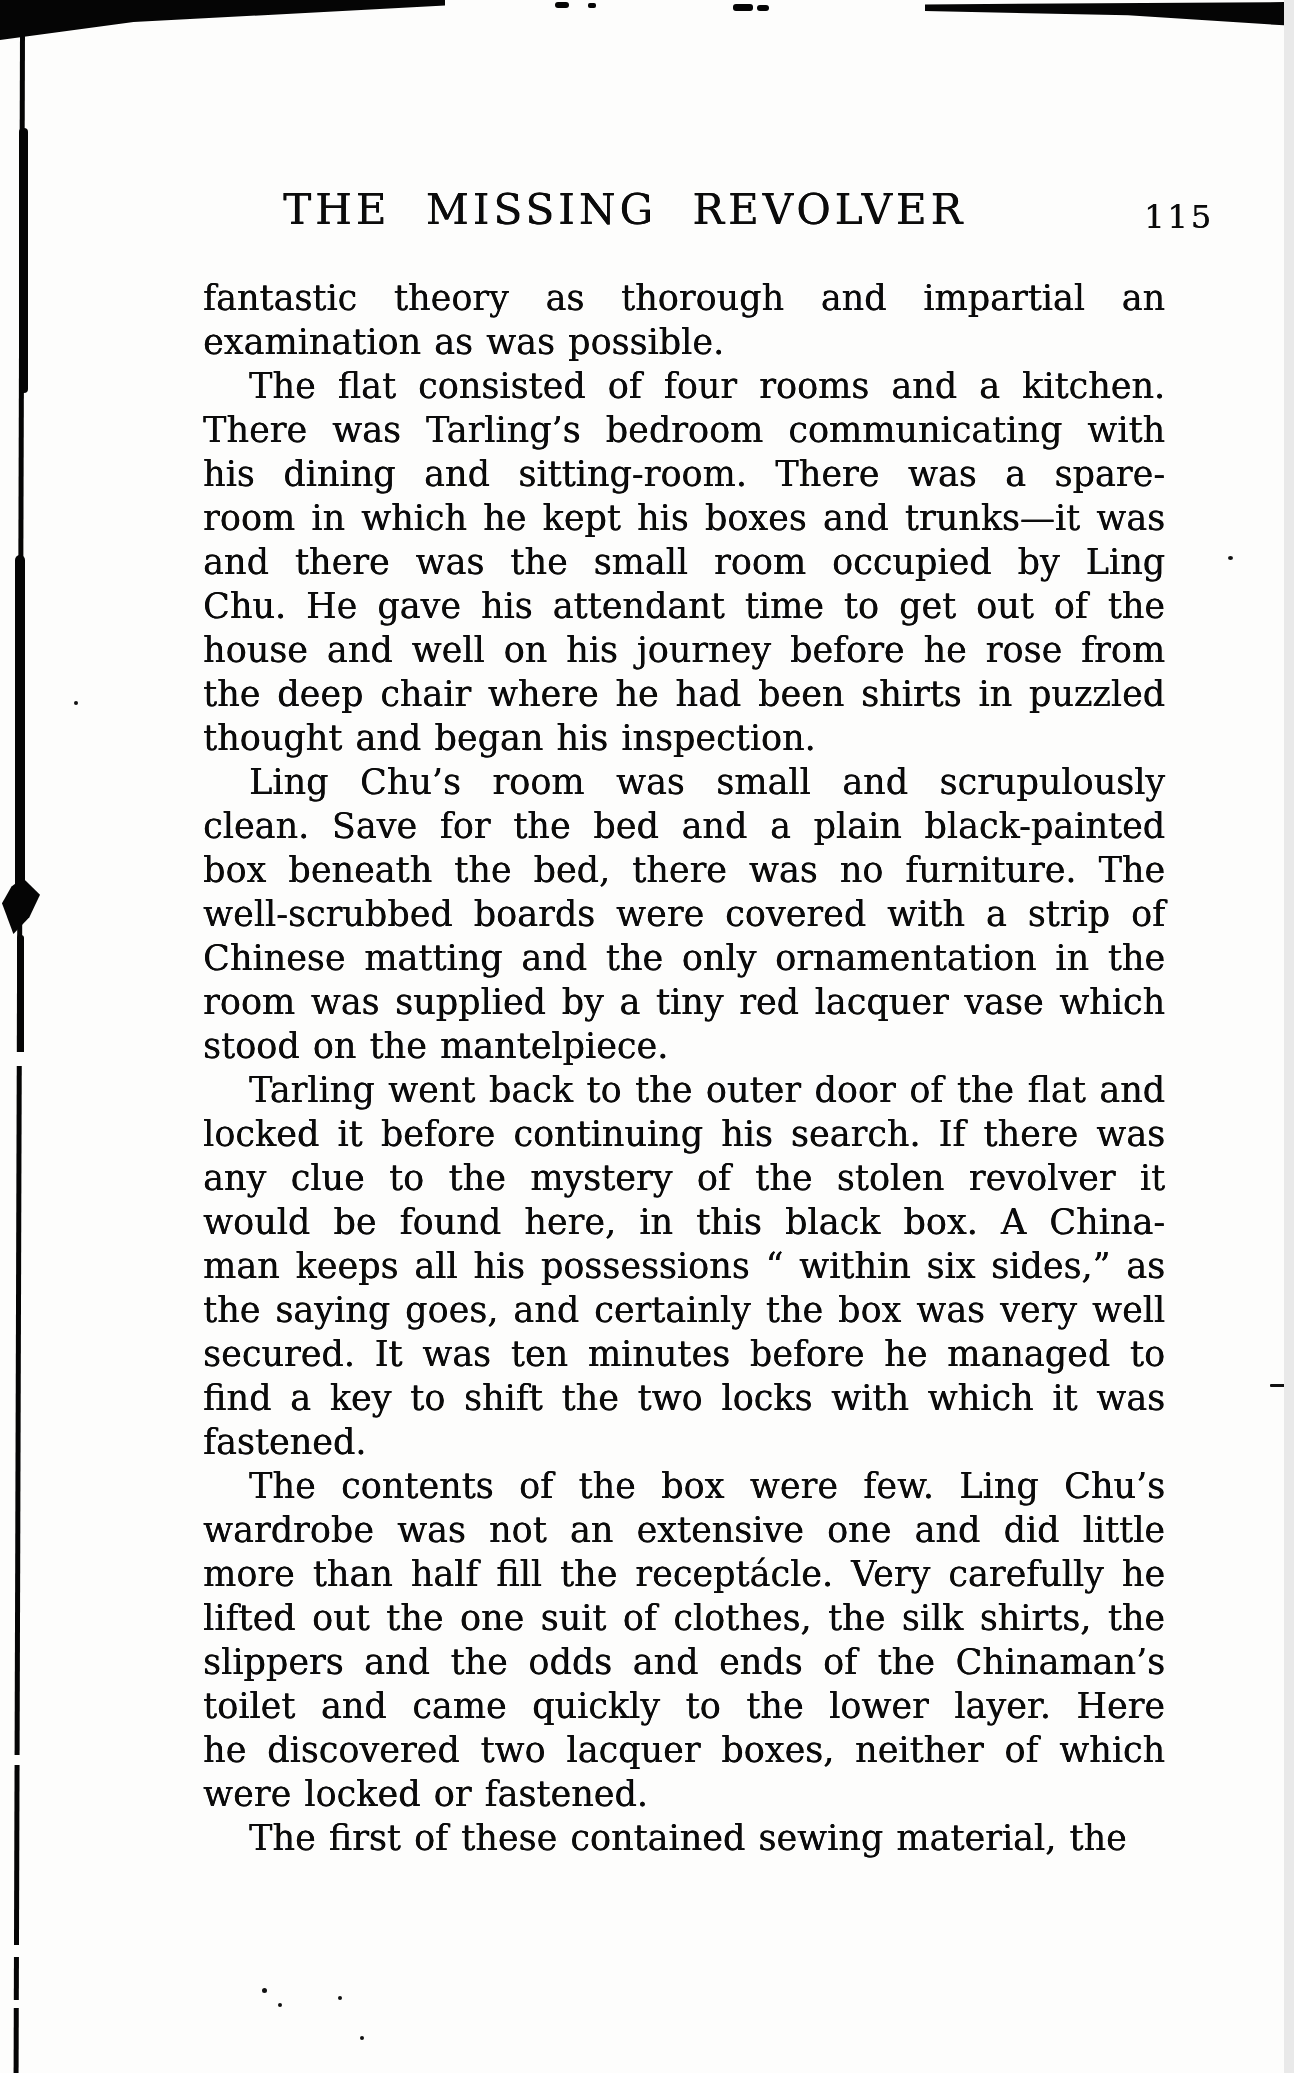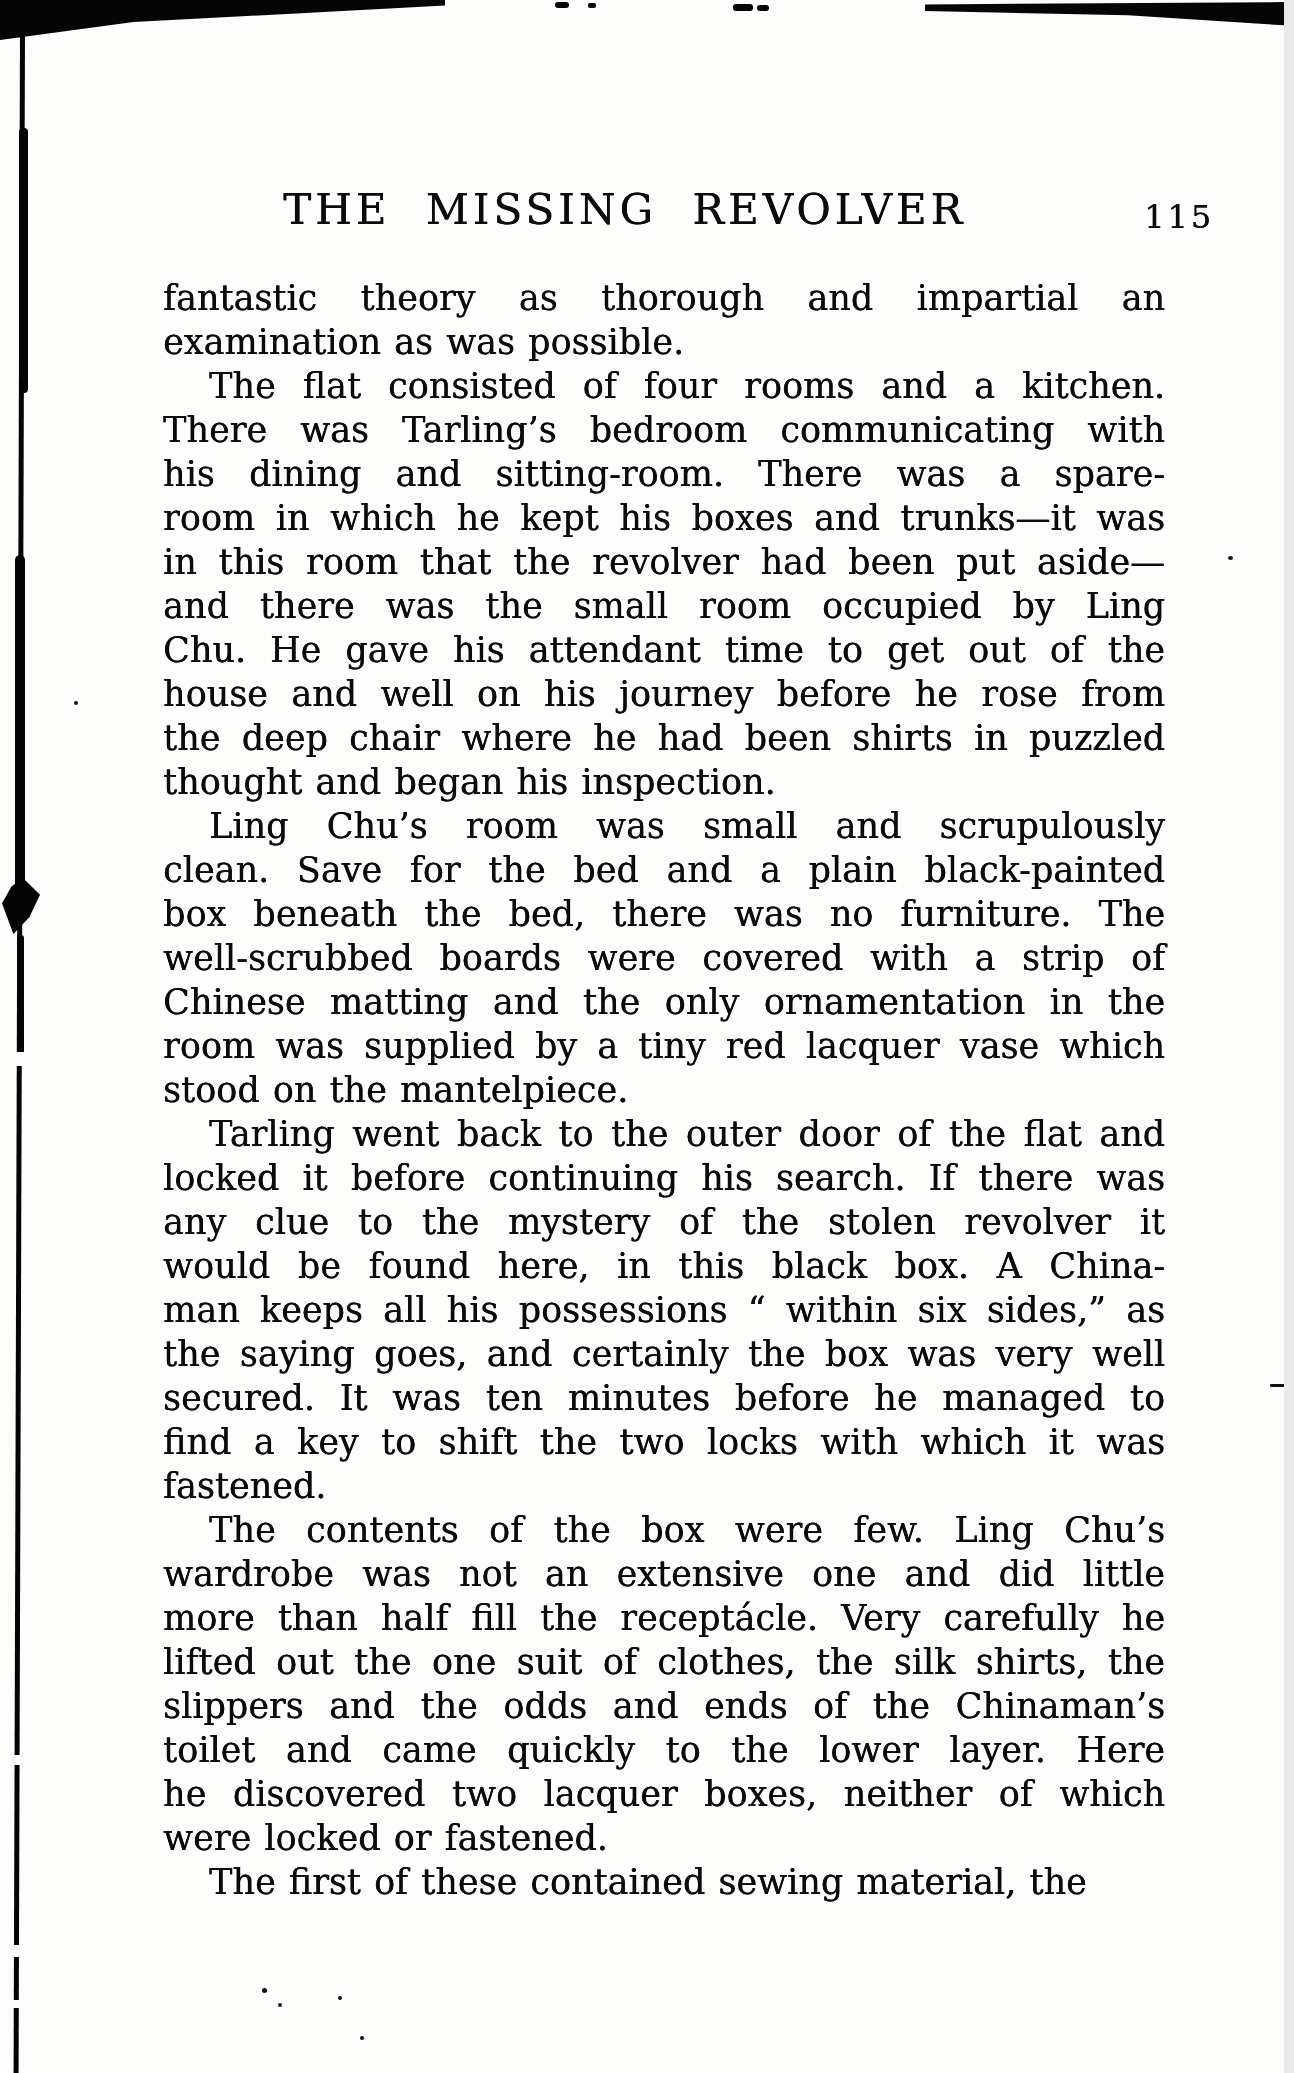--- a/index.html
+++ b/index.html
@@ -35,6 +35,7 @@
     word-spacing:2px;
     white-space:normal;
     text-shadow:0.35px 0.35px 0 #000;
+    margin-left:40px;
   }
   .plast{text-align-last:left;}
   .indent{text-indent:46px;}

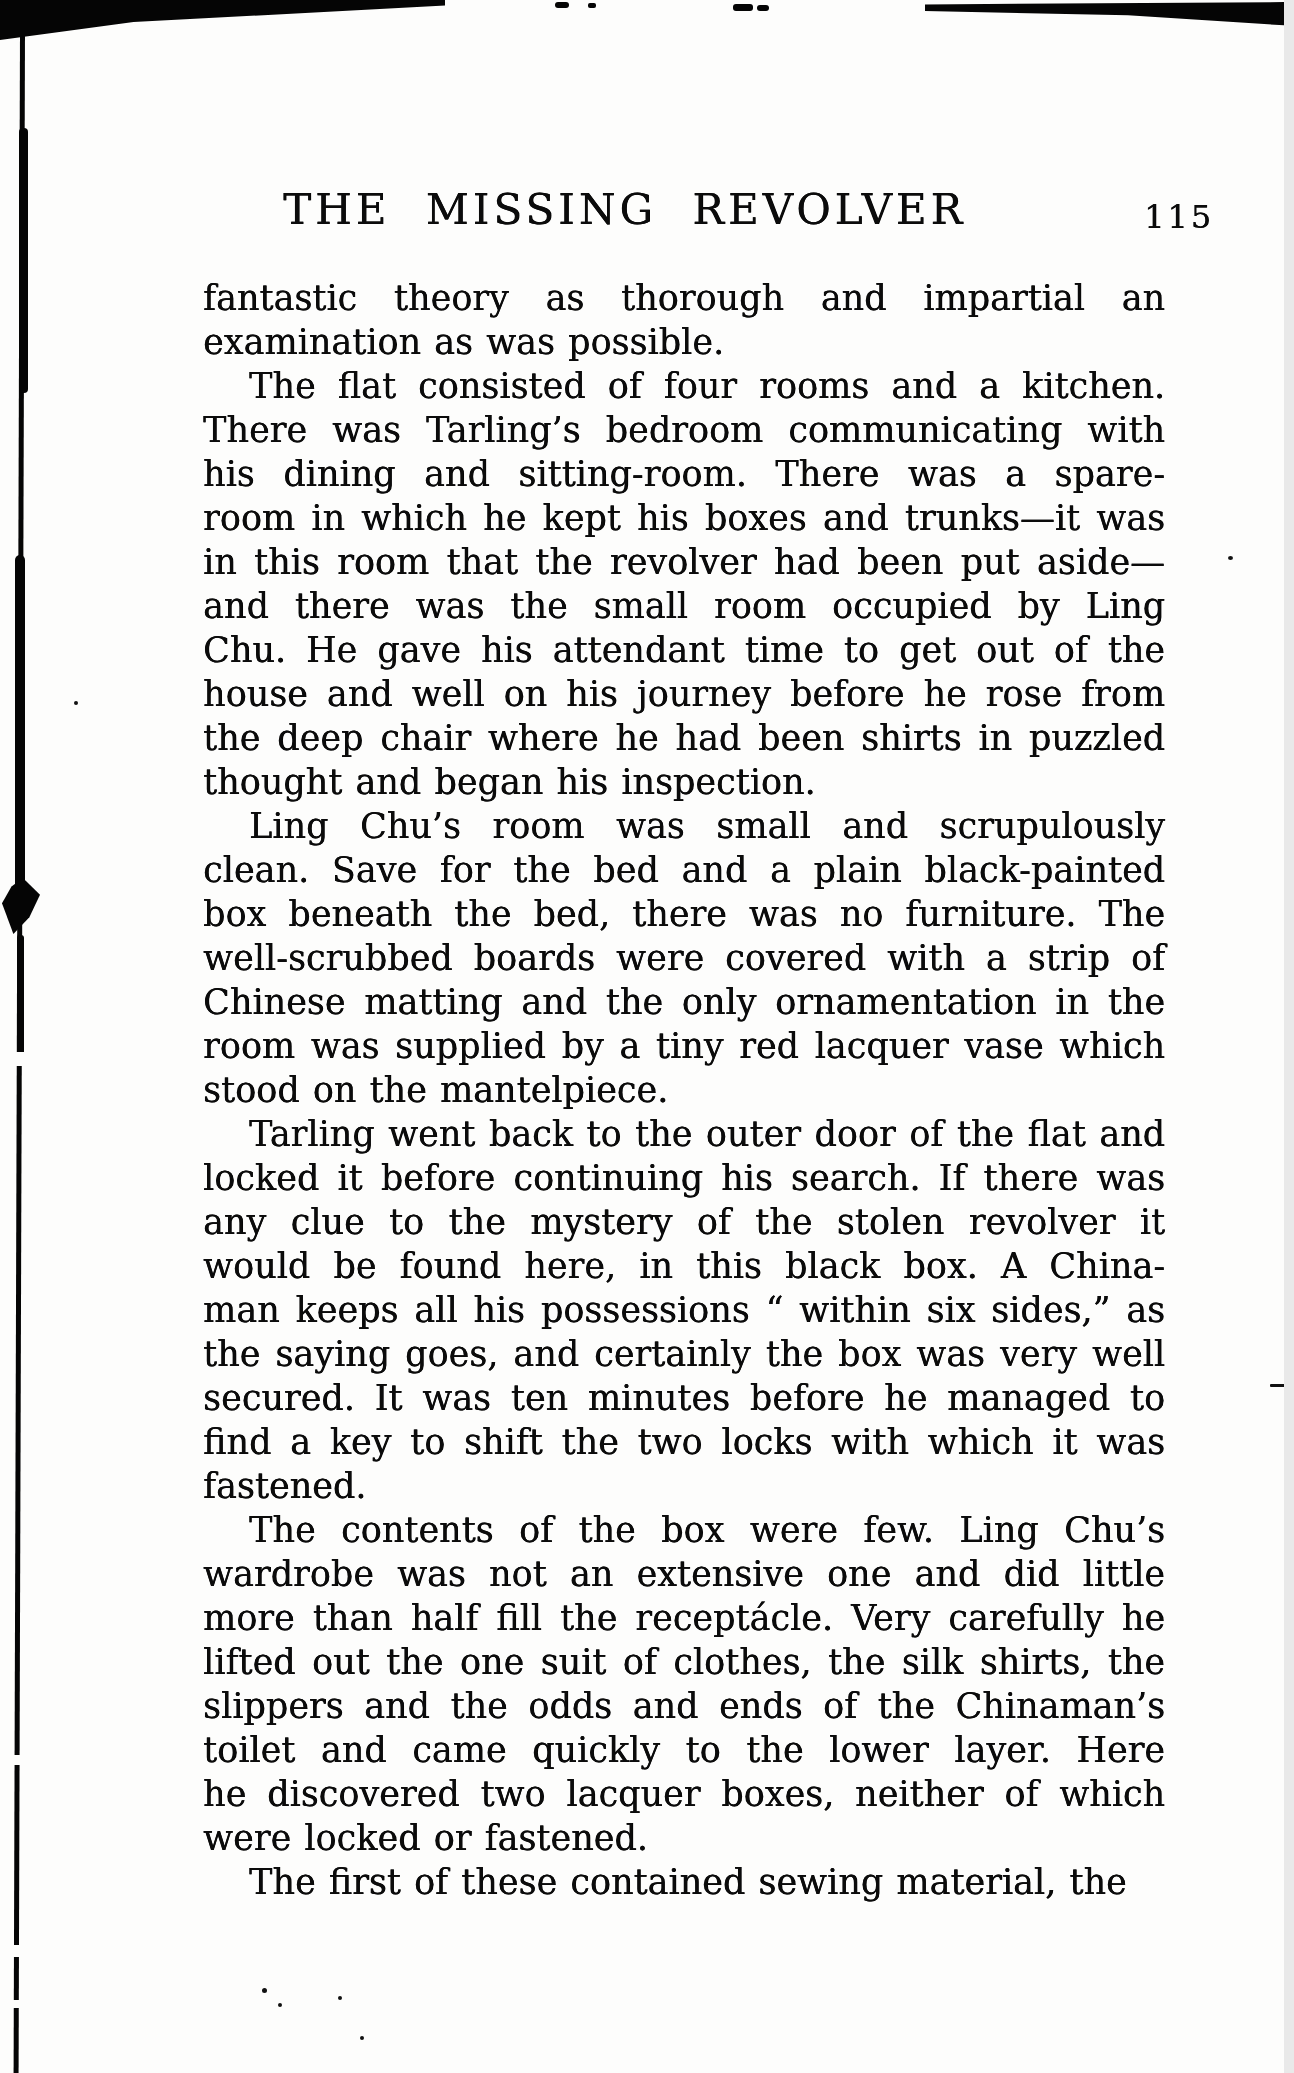--- a/index.html
+++ b/index.html
@@ -113,7 +113,6 @@
       <div class="line">There was Tarling’s bedroom communicating with</div>
       <div class="line">his dining and sitting-room. There was a spare-</div>
       <div class="line">room in which he kept his boxes and trunks—it was</div>
-      <div class="line">in this room that the revolver had been put aside—</div>
       <div class="line">and there was the small room occupied by Ling</div>
       <div class="line">Chu. He gave his attendant time to get out of the</div>
       <div class="line">house and well on his journey before he rose from</div>

